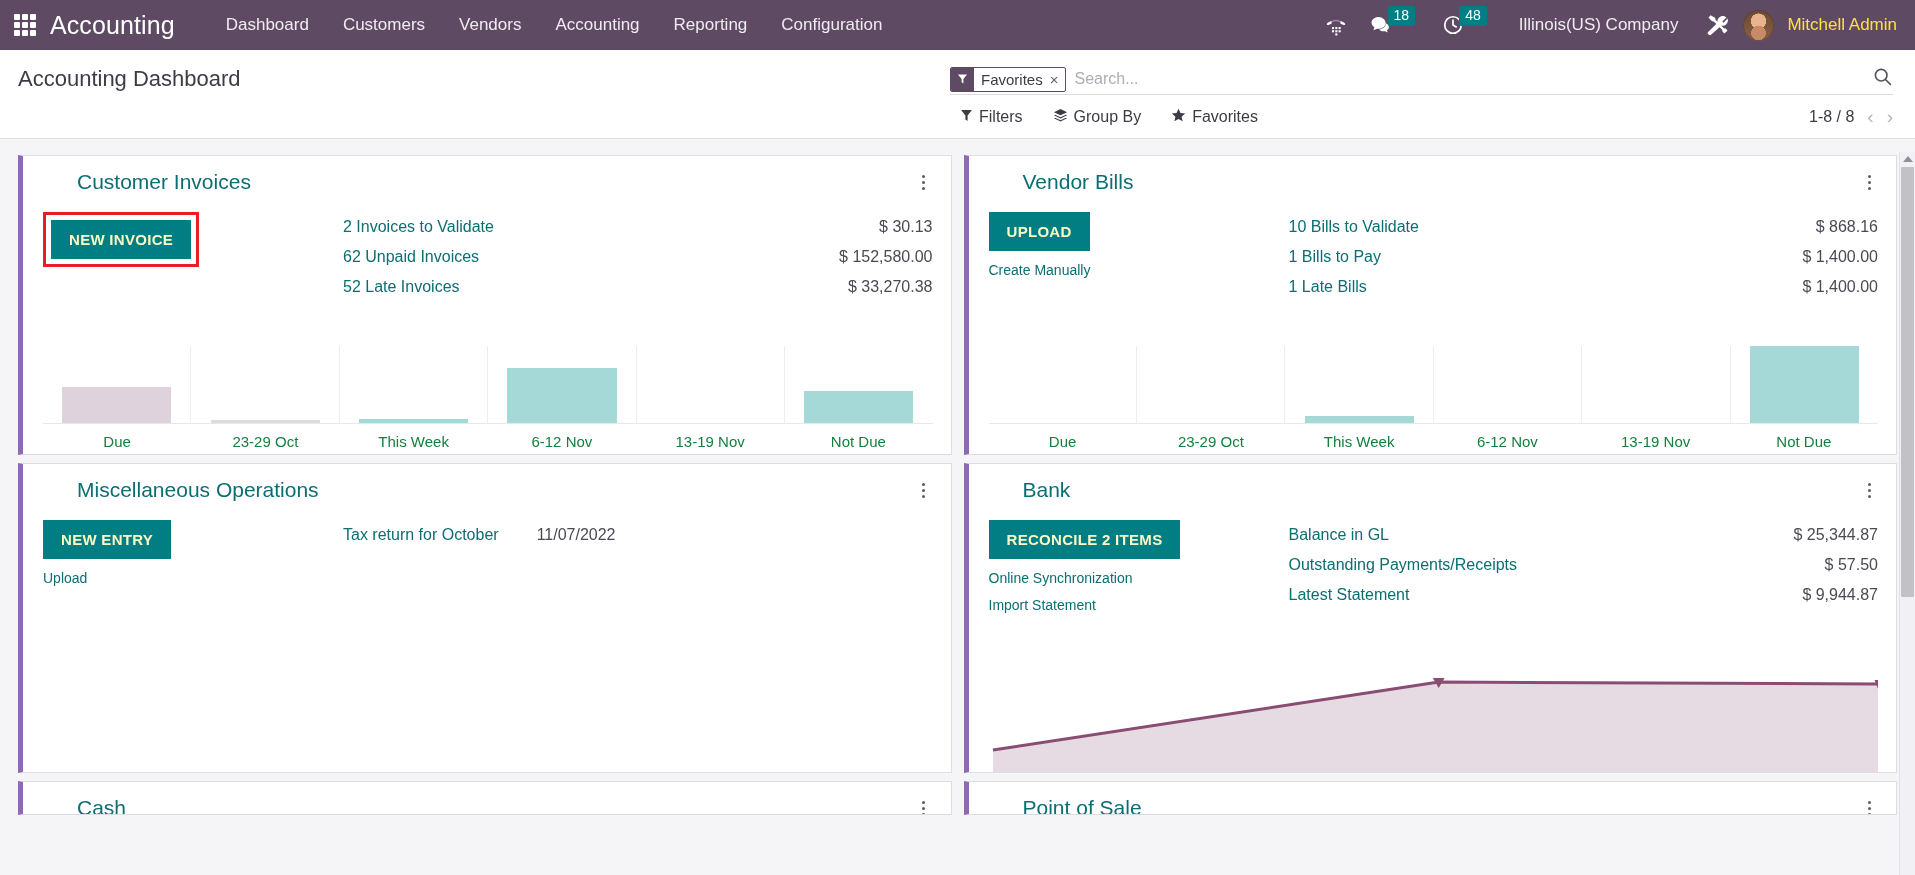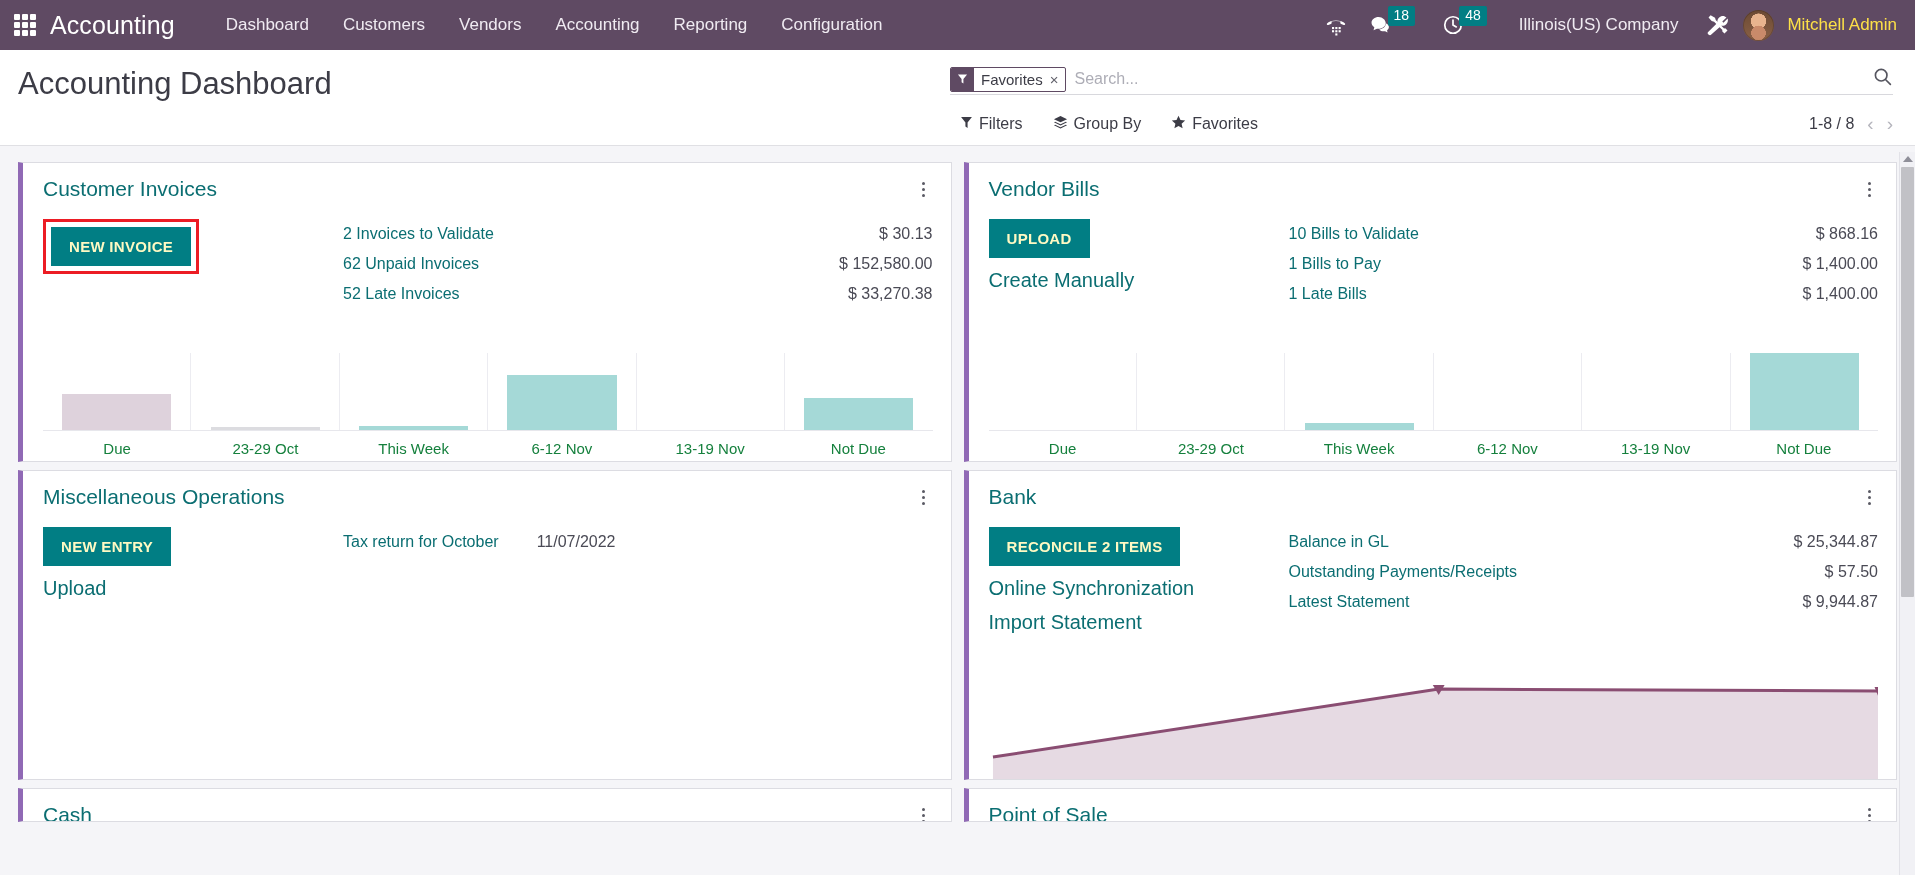--- a/index.html
+++ b/index.html
@@ -63,7 +63,7 @@
   #control-panel { background: #ffffff; border-bottom: 1px solid #e0e0e4; padding: 0 0 10px 0; }
   #cp-row1 { display: flex; align-items: flex-start; }
   #page-title {
-    font-size: 31px; color: #3c3c46; font-weight: 400;
+    font-size: 22px; color: #3c3c46; font-weight: 400;
     padding: 16px 0 0 18px; white-space: nowrap;
   }
   #searchzone { margin-left: auto; width: 965px; padding: 14px 22px 0 0; }

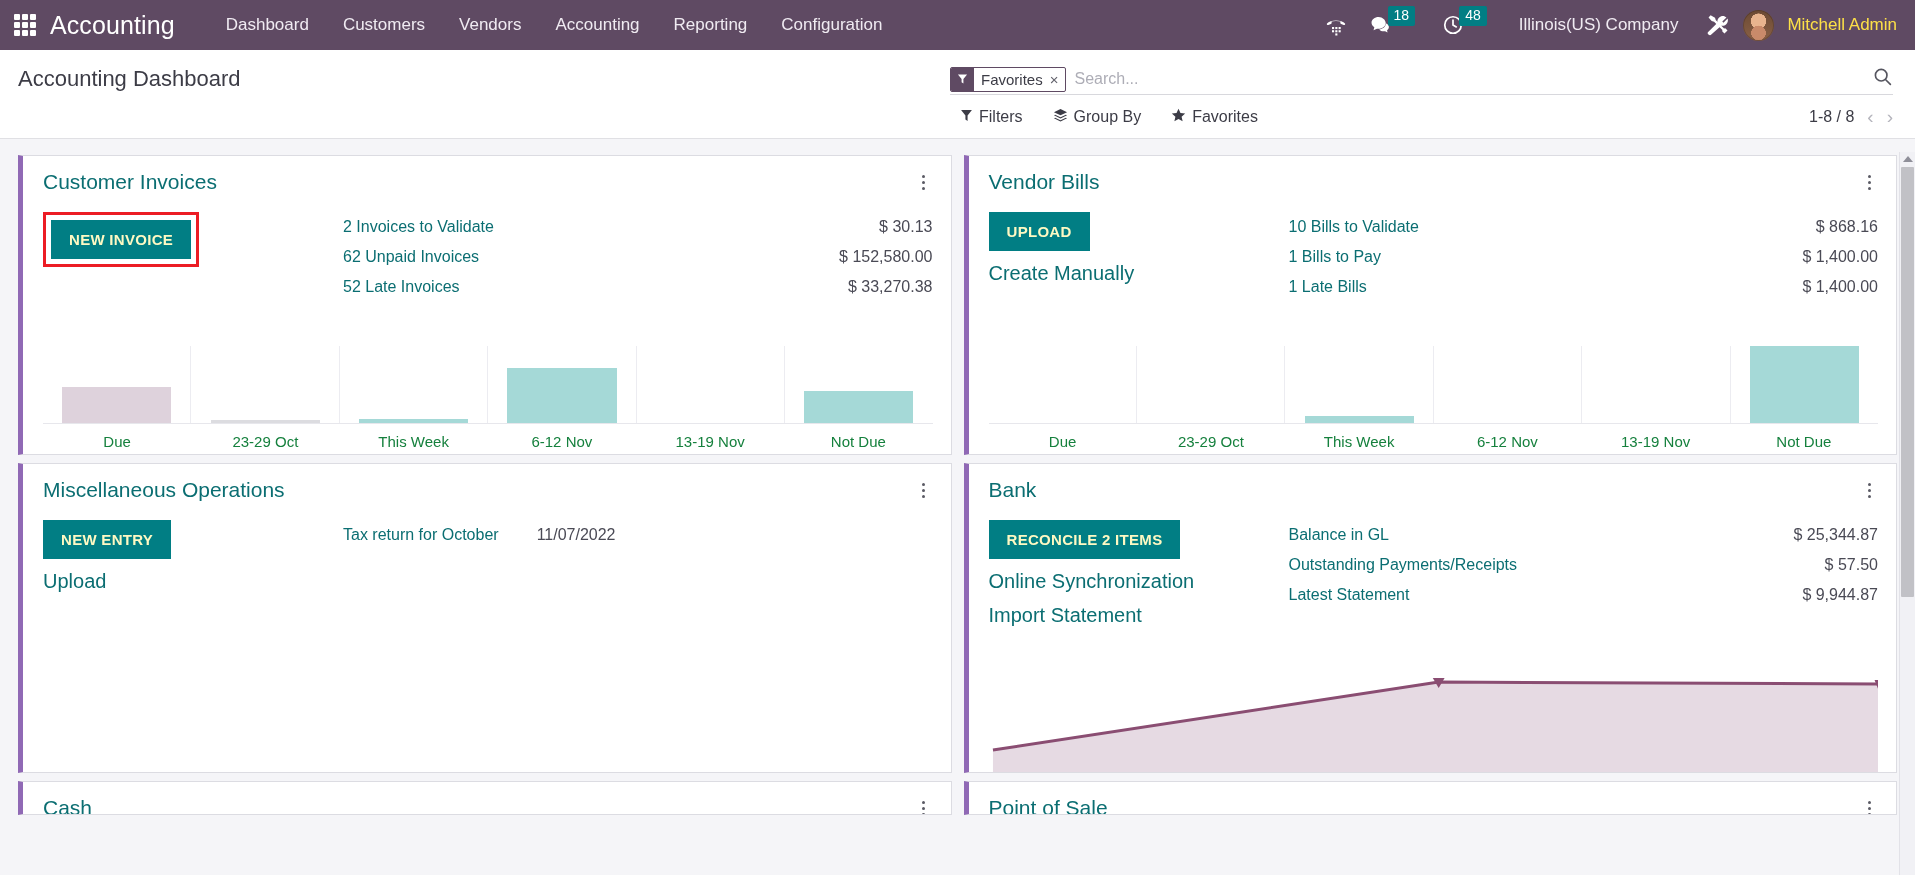--- a/index.html
+++ b/index.html
@@ -117,7 +117,7 @@
   .card.tall { height: 300px; }
   .card.mid  { height: 310px; }
   .card.short-cut { height: 34px; padding-bottom: 0; overflow: hidden; }
-  .card-head { display: flex; align-items: flex-start; }
+  .card-head { display: flex; align-items: flex-start; margin-left: 34px; }
   .card-title {
     font-size: 21px; color: #0b6e72; font-weight: 400; white-space: nowrap;
   }

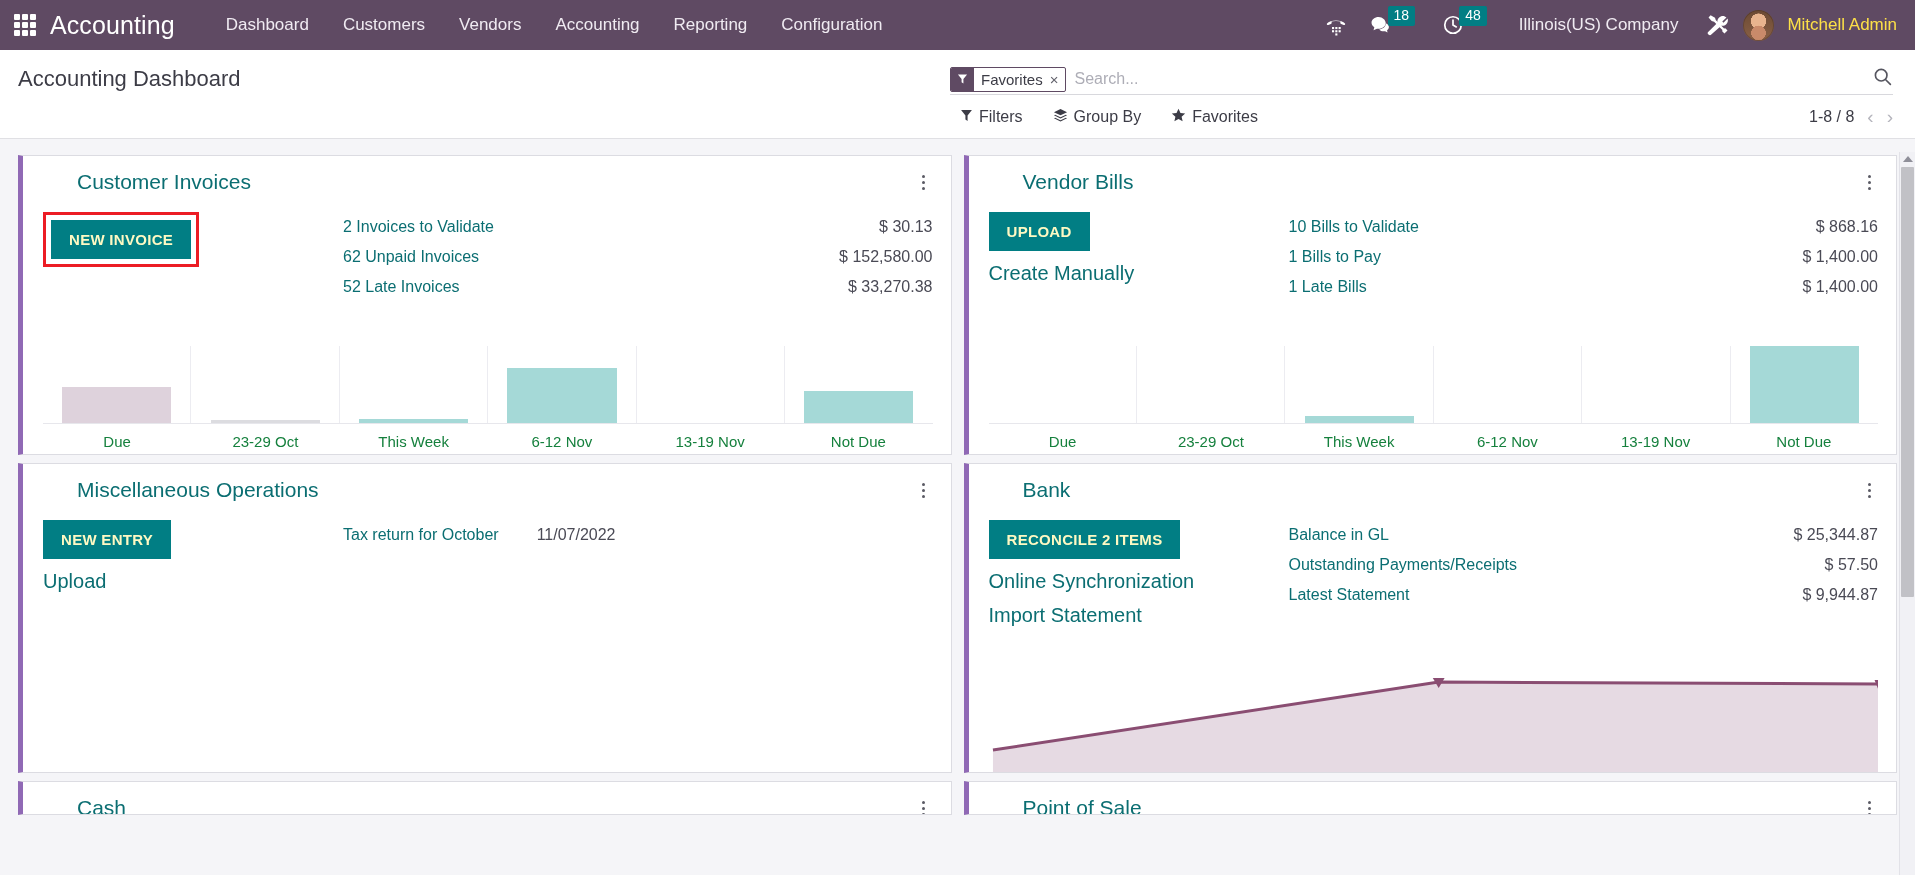--- a/index.html
+++ b/index.html
@@ -137,7 +137,7 @@
   }
   .btn-outline-red { display: inline-block; border: 3px solid #ec1c24; padding: 5px; background: #fff; }
   .link {
-    display: block; font-size: 20px; color: #0b6e72;
+    display: block; font-size: 14px; color: #0b6e72;
     cursor: pointer; margin-top: 11px;
   }
 

